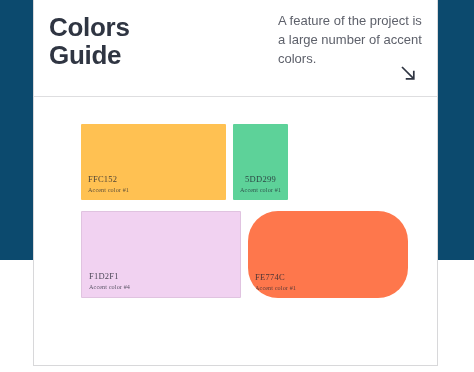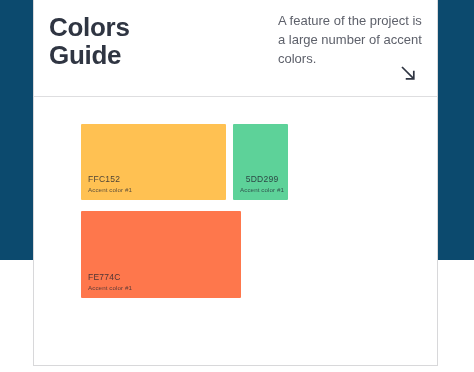--- a/index.html
+++ b/index.html
@@ -96,6 +96,7 @@
     position: relative;
     border-radius: 1px;
     overflow: hidden;
+    font-family: Liberation Serif, serif;
   }
   .swatch.pale { border: 1px solid rgba(0,0,0,0.07); }
 

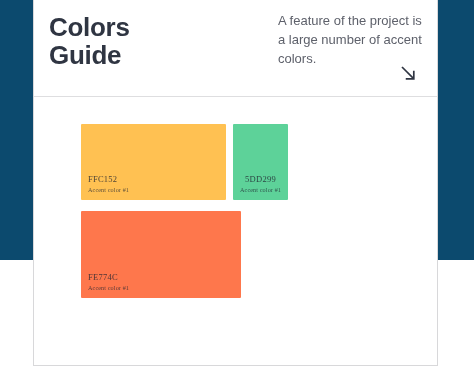--- a/index.html
+++ b/index.html
@@ -172,6 +172,12 @@
 
       <div class="row bottom">
 
+        <div class="swatch w-pink pale" style="background:#F1D2F1">
+          <div class="swatch-labels">
+            <div class="hex">F1D2F1</div>
+            <div class="role">Accent color #4</div>
+          </div>
+        </div>
 
         <div class="swatch w-coral" style="background:#FE774C">
           <div class="swatch-labels">

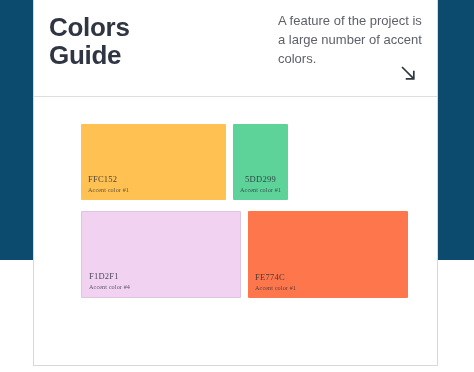--- a/index.html
+++ b/index.html
@@ -125,7 +125,7 @@
   .w-green  { flex: 0 0 55px; text-align: center; }
   .w-blue   { flex: 0 0 113px; }
   .w-pink   { flex: 0 0 160px; }
-  .w-coral  { flex: 0 0 160px; }
+  .w-coral  { flex: 0 0 160px; border-radius: 30px; }
 </style>
 </head>
 <body>

